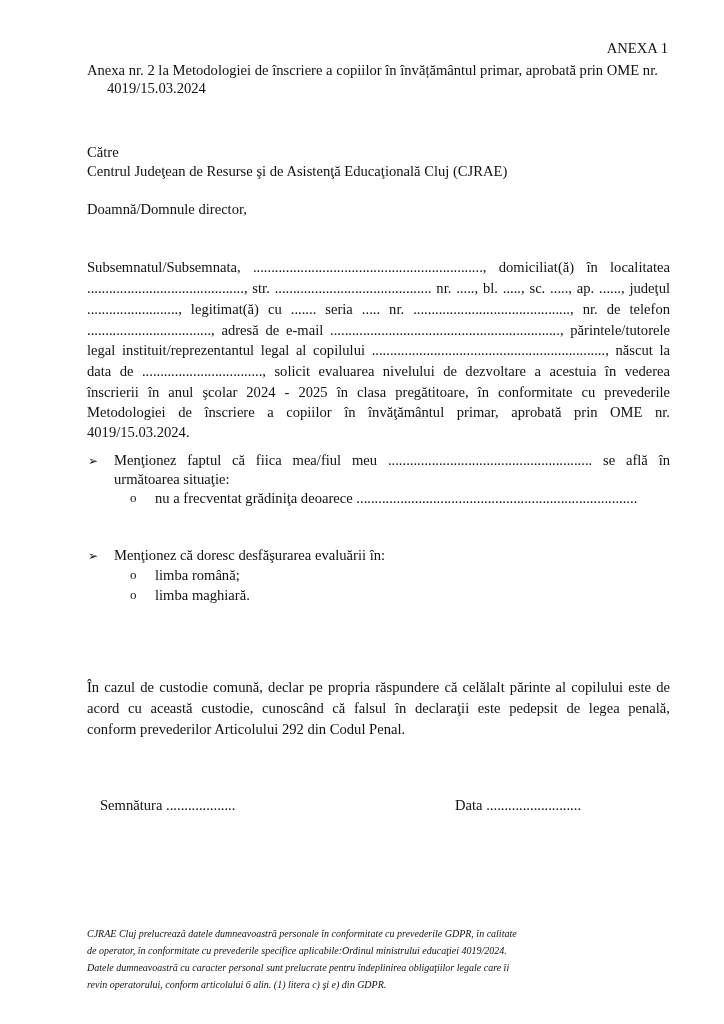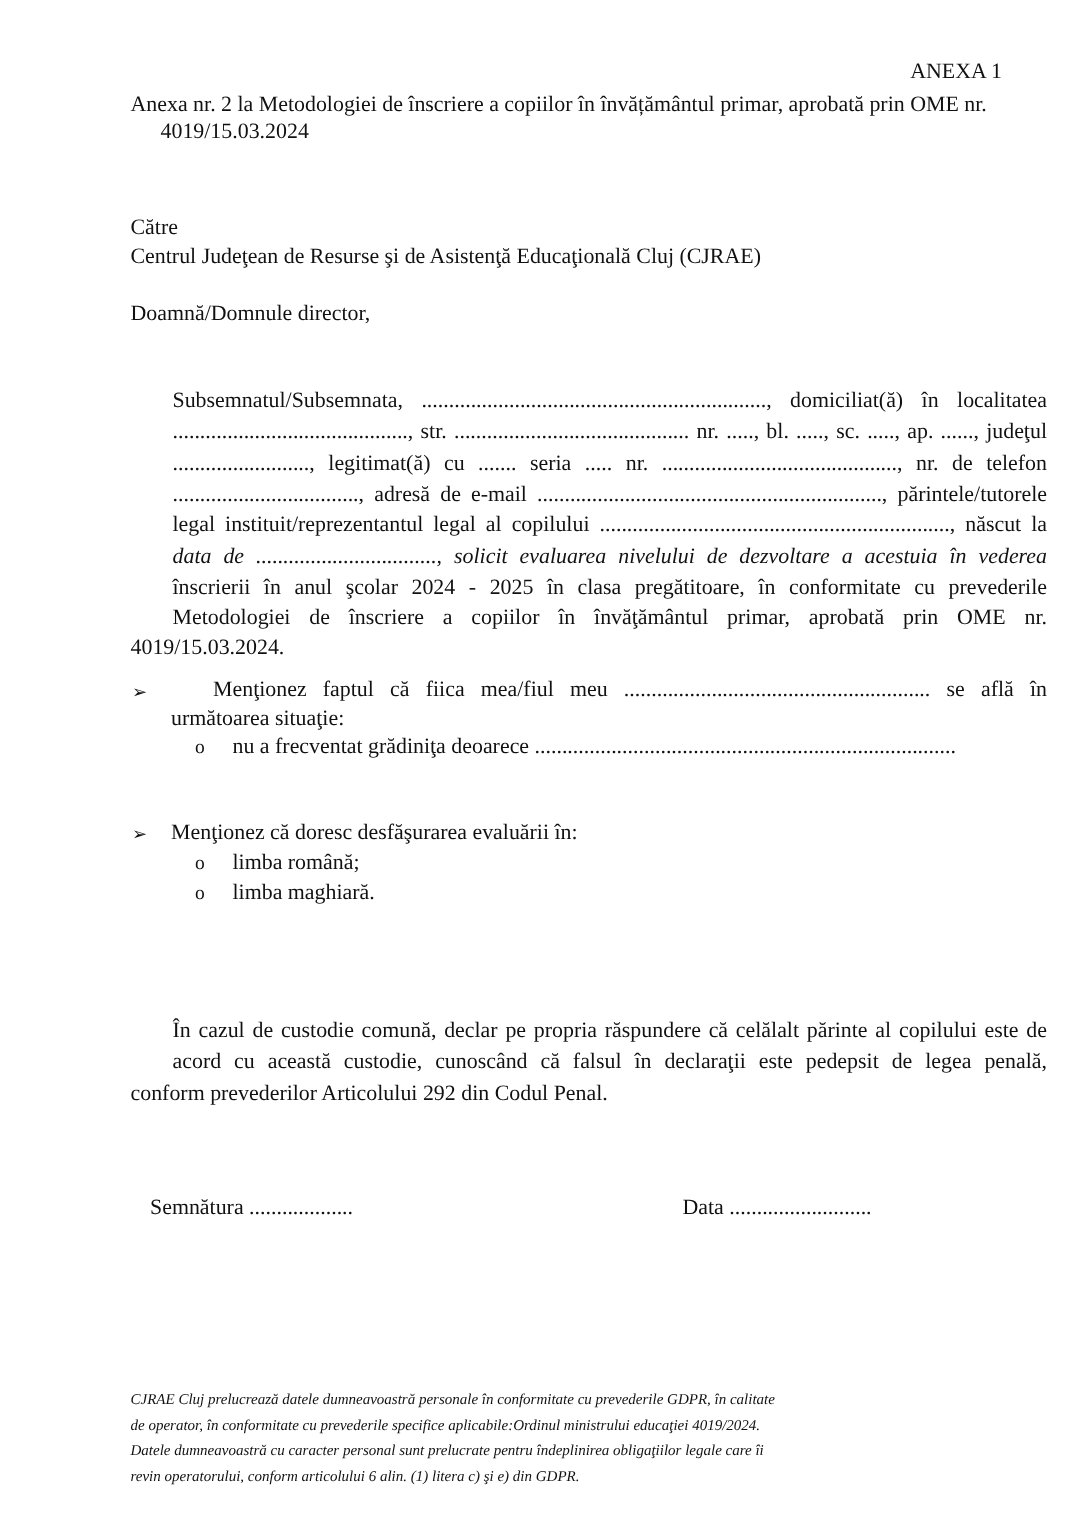--- a/index.html
+++ b/index.html
@@ -6,7 +6,7 @@
   body { width:724px; height:1024px; position:relative; overflow:hidden;
          font-family:"Liberation Serif", "DejaVu Serif", serif; color:#111; font-size:14.6px; }
   .ln { position:absolute; left:87px; white-space:nowrap; line-height:18px; }
-  .just { width:583px; text-align:justify; text-align-last:justify; white-space:normal;margin-left:28px; }
+  .just { width:583px; text-align:justify; text-align-last:justify; white-space:normal; }
   .right { left:auto; right:56px; }
   .it { font-style:italic; font-size:10px; }
   .glyph { position:absolute; line-height:18px; }

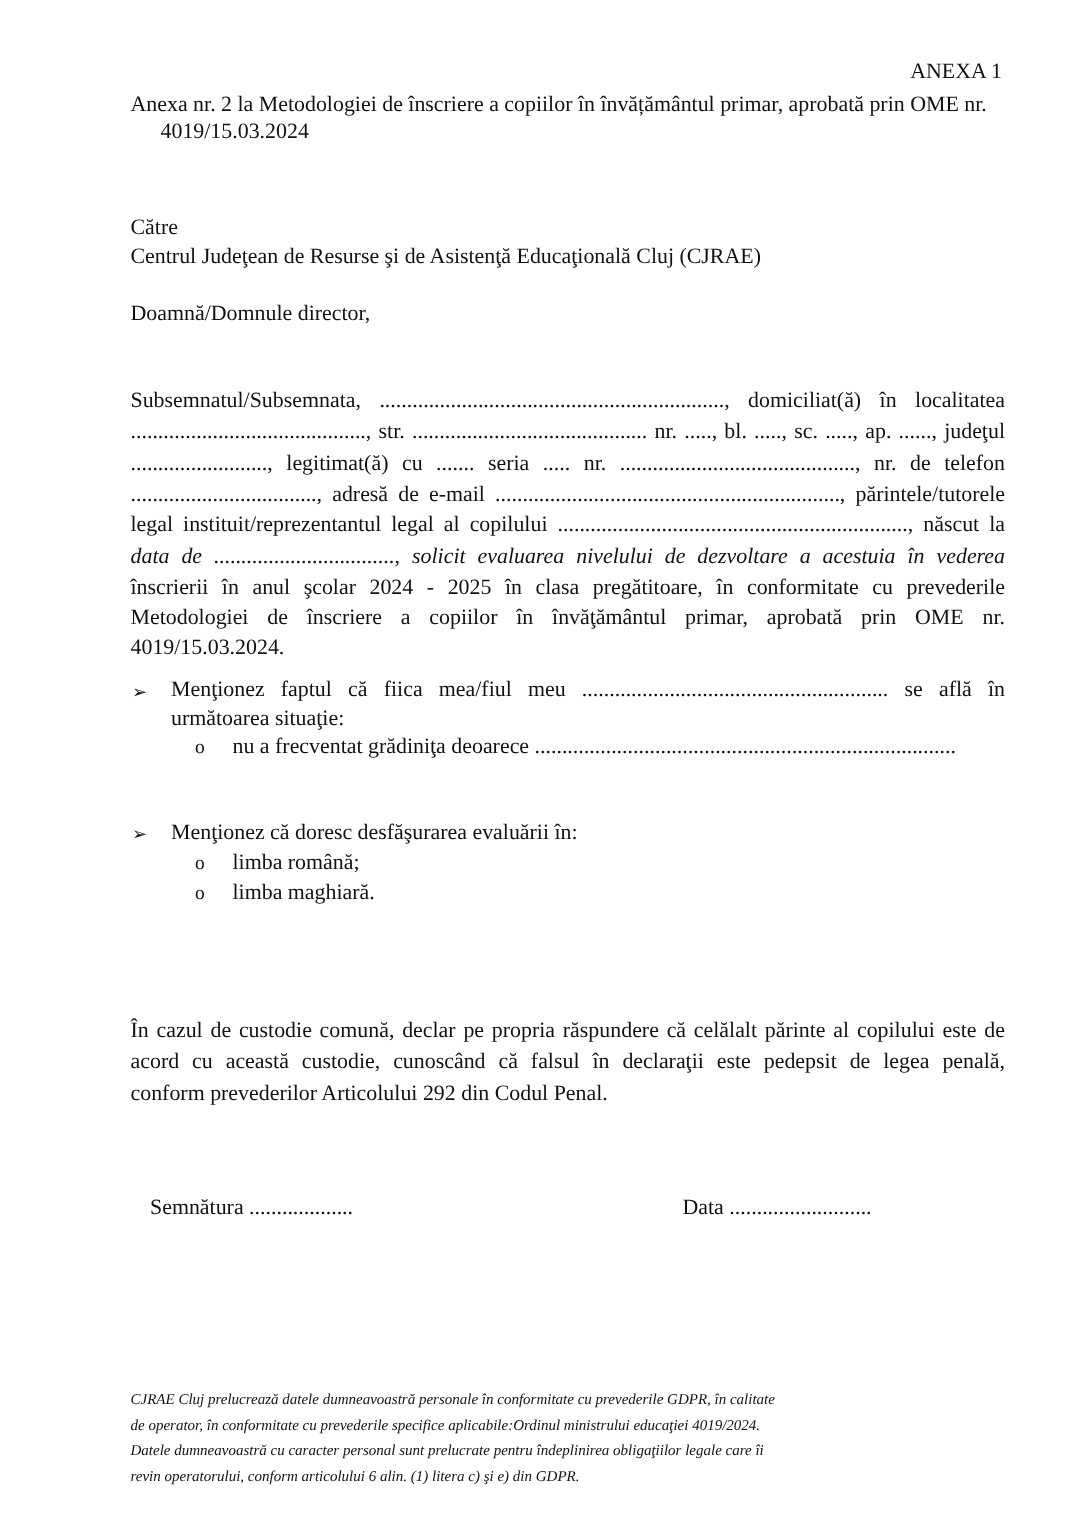--- a/index.html
+++ b/index.html
@@ -28,7 +28,7 @@
   <div class="ln just" style="top:300px;">........................., legitimat(ă) cu ....... seria ..... nr. ..........................................., nr. de telefon</div>
   <div class="ln just" style="top:321px;">.................................., adresă de e-mail ..............................................................., părintele/tutorele</div>
   <div class="ln just" style="top:341px;">legal instituit/reprezentantul legal al copilului ................................................................, născut la</div>
-  <div class="ln just" style="top:362px;font-style:italic;">data de ................................., solicit evaluarea nivelului de dezvoltare a acestuia în vederea</div>
+  <div class="ln just" style="top:362px;">data de ................................., solicit evaluarea nivelului de dezvoltare a acestuia în vederea</div>
   <div class="ln just" style="top:383px;">înscrierii în anul şcolar 2024 - 2025 în clasa pregătitoare, în conformitate cu prevederile</div>
   <div class="ln just" style="top:403px;">Metodologiei de înscriere a copiilor în învăţământul primar, aprobată prin OME nr.</div>
   <div class="ln" style="top:423px;">4019/15.03.2024.</div>

